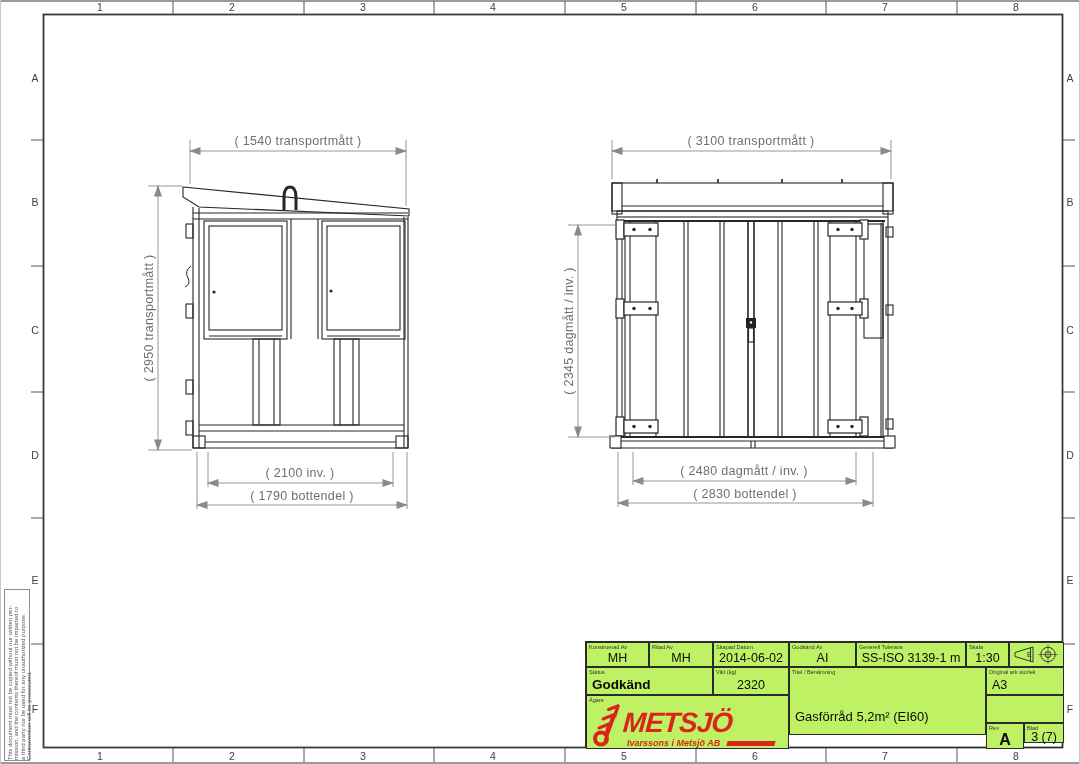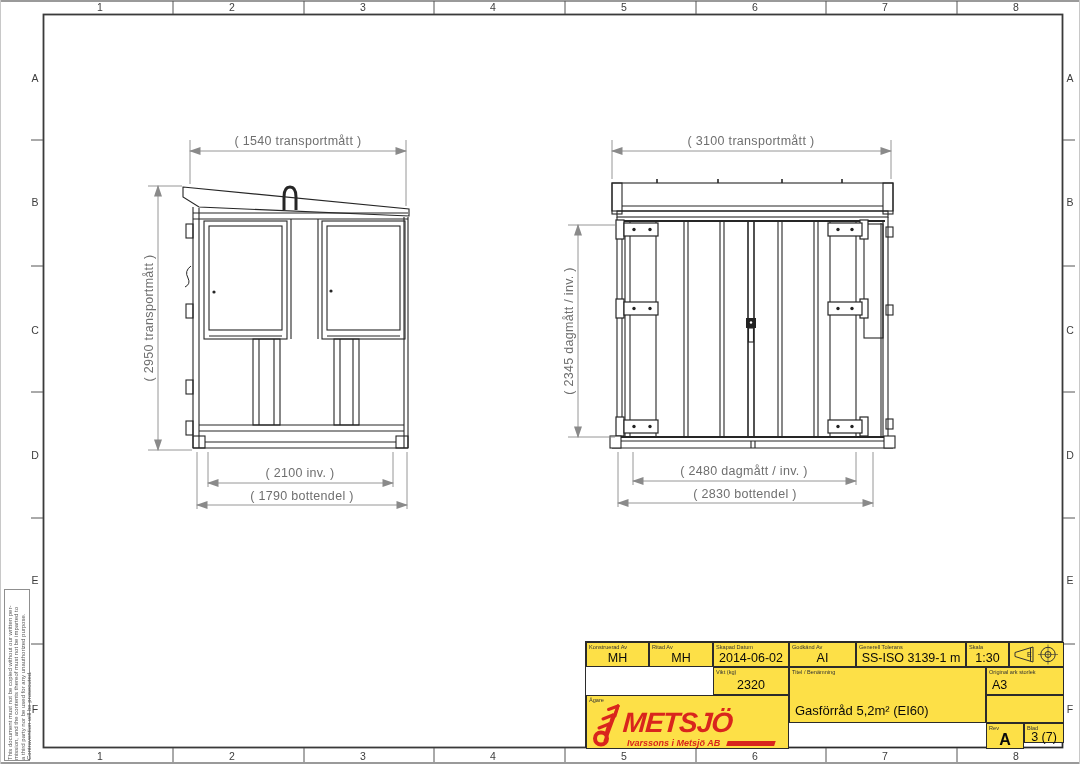--- a/index.html
+++ b/index.html
@@ -15,7 +15,7 @@
   
   .tb{position:absolute;left:585px;top:641px;width:478px;height:107px;border:1.5px solid #2b2b2b;
       box-sizing:border-box;}
-  .cell{position:absolute;border:1.2px solid #2b2b2b;box-sizing:border-box;background:#fde047;}
+  .cell{position:absolute;border:1.2px solid #2b2b2b;box-sizing:border-box;background:#bef264;}
   .cell .lab{position:absolute;left:2px;top:1px;font-size:5.6px;color:#333;white-space:nowrap;}
   .cell .val{position:absolute;left:0;right:0;top:7px;bottom:0;display:flex;align-items:center;
              justify-content:center;font-size:12.5px;color:#0a0a0a;}

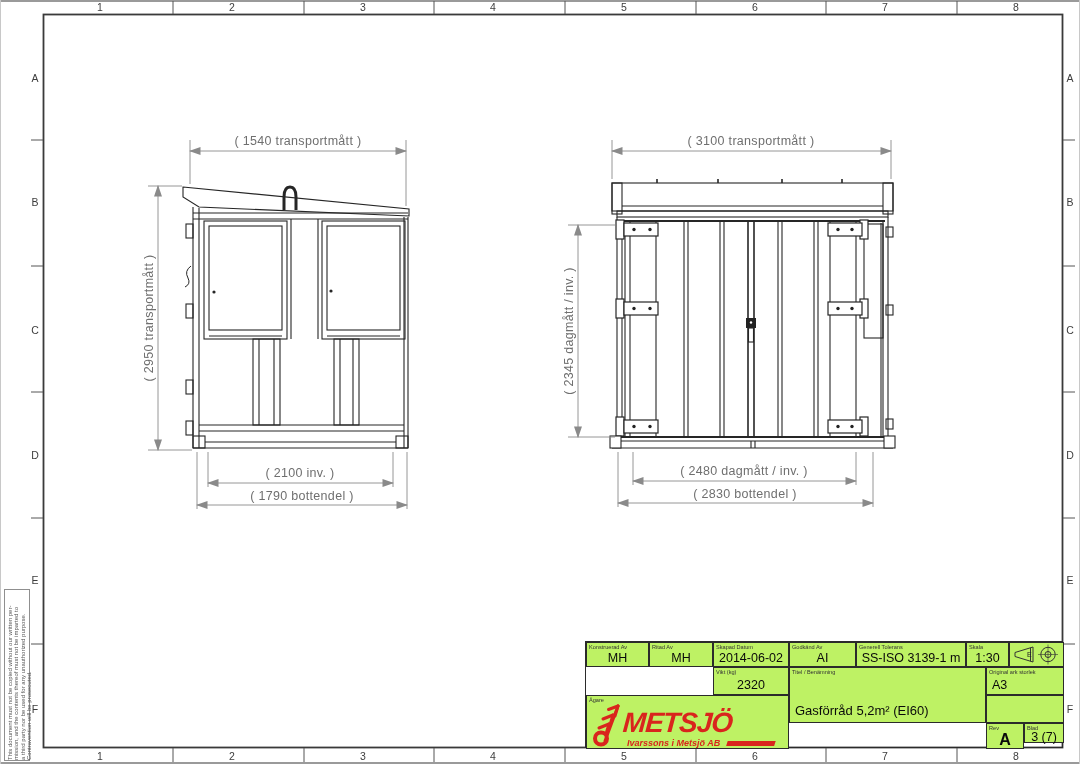--- a/index.html
+++ b/index.html
@@ -321,6 +321,10 @@
       <span class="proj-e">E</span>
     </div>
 
+    <div class="cell" style="left:0;top:25px;width:127px;height:28px">
+      <span class="lab">Status</span>
+      <span class="val left bold" style="font-size:13.5px">Godkänd</span>
+    </div>
     <div class="cell" style="left:127px;top:25px;width:76px;height:28px">
       <span class="lab">Vikt (kg)</span>
       <span class="val">2320</span>

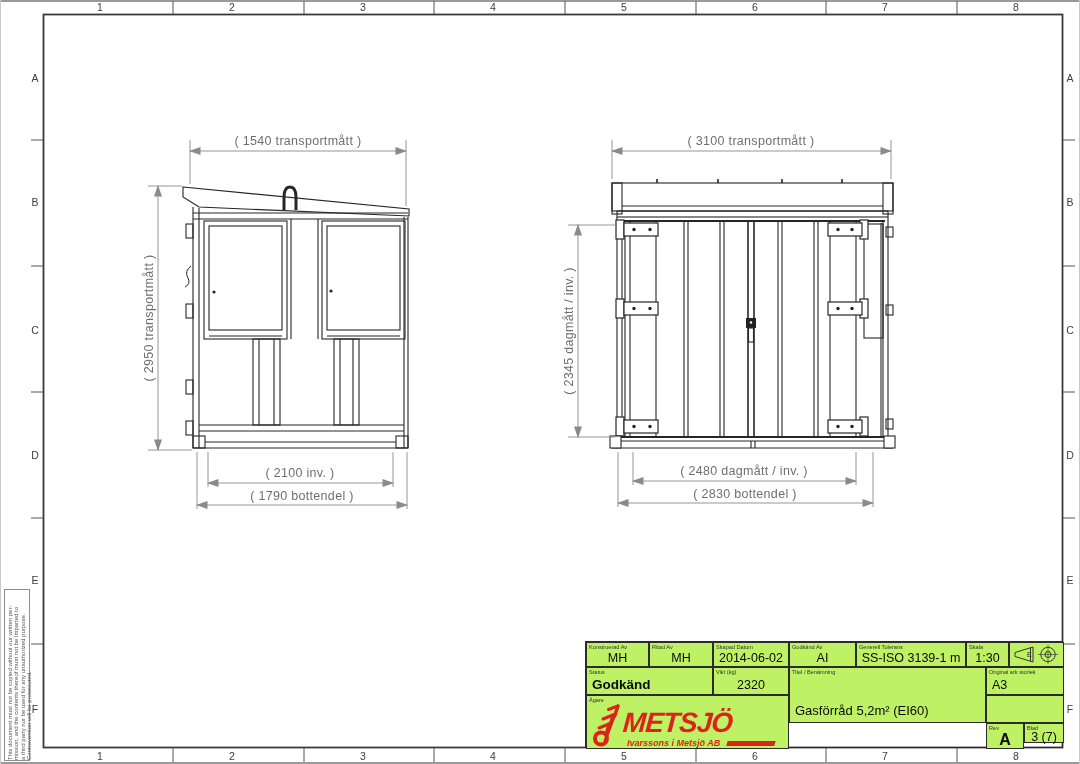--- a/index.html
+++ b/index.html
@@ -329,7 +329,7 @@
       <span class="lab">Vikt (kg)</span>
       <span class="val">2320</span>
     </div>
-    <div class="cell" style="left:203px;top:25px;width:197px;height:56px">
+    <div class="cell" style="left:203px;top:25px;width:197px;height:68px">
       <span class="lab">Titel / Benämning</span>
       <span class="val left" style="top:30px;font-size:13px">Gasförråd 5,2m² (EI60)</span>
     </div>

